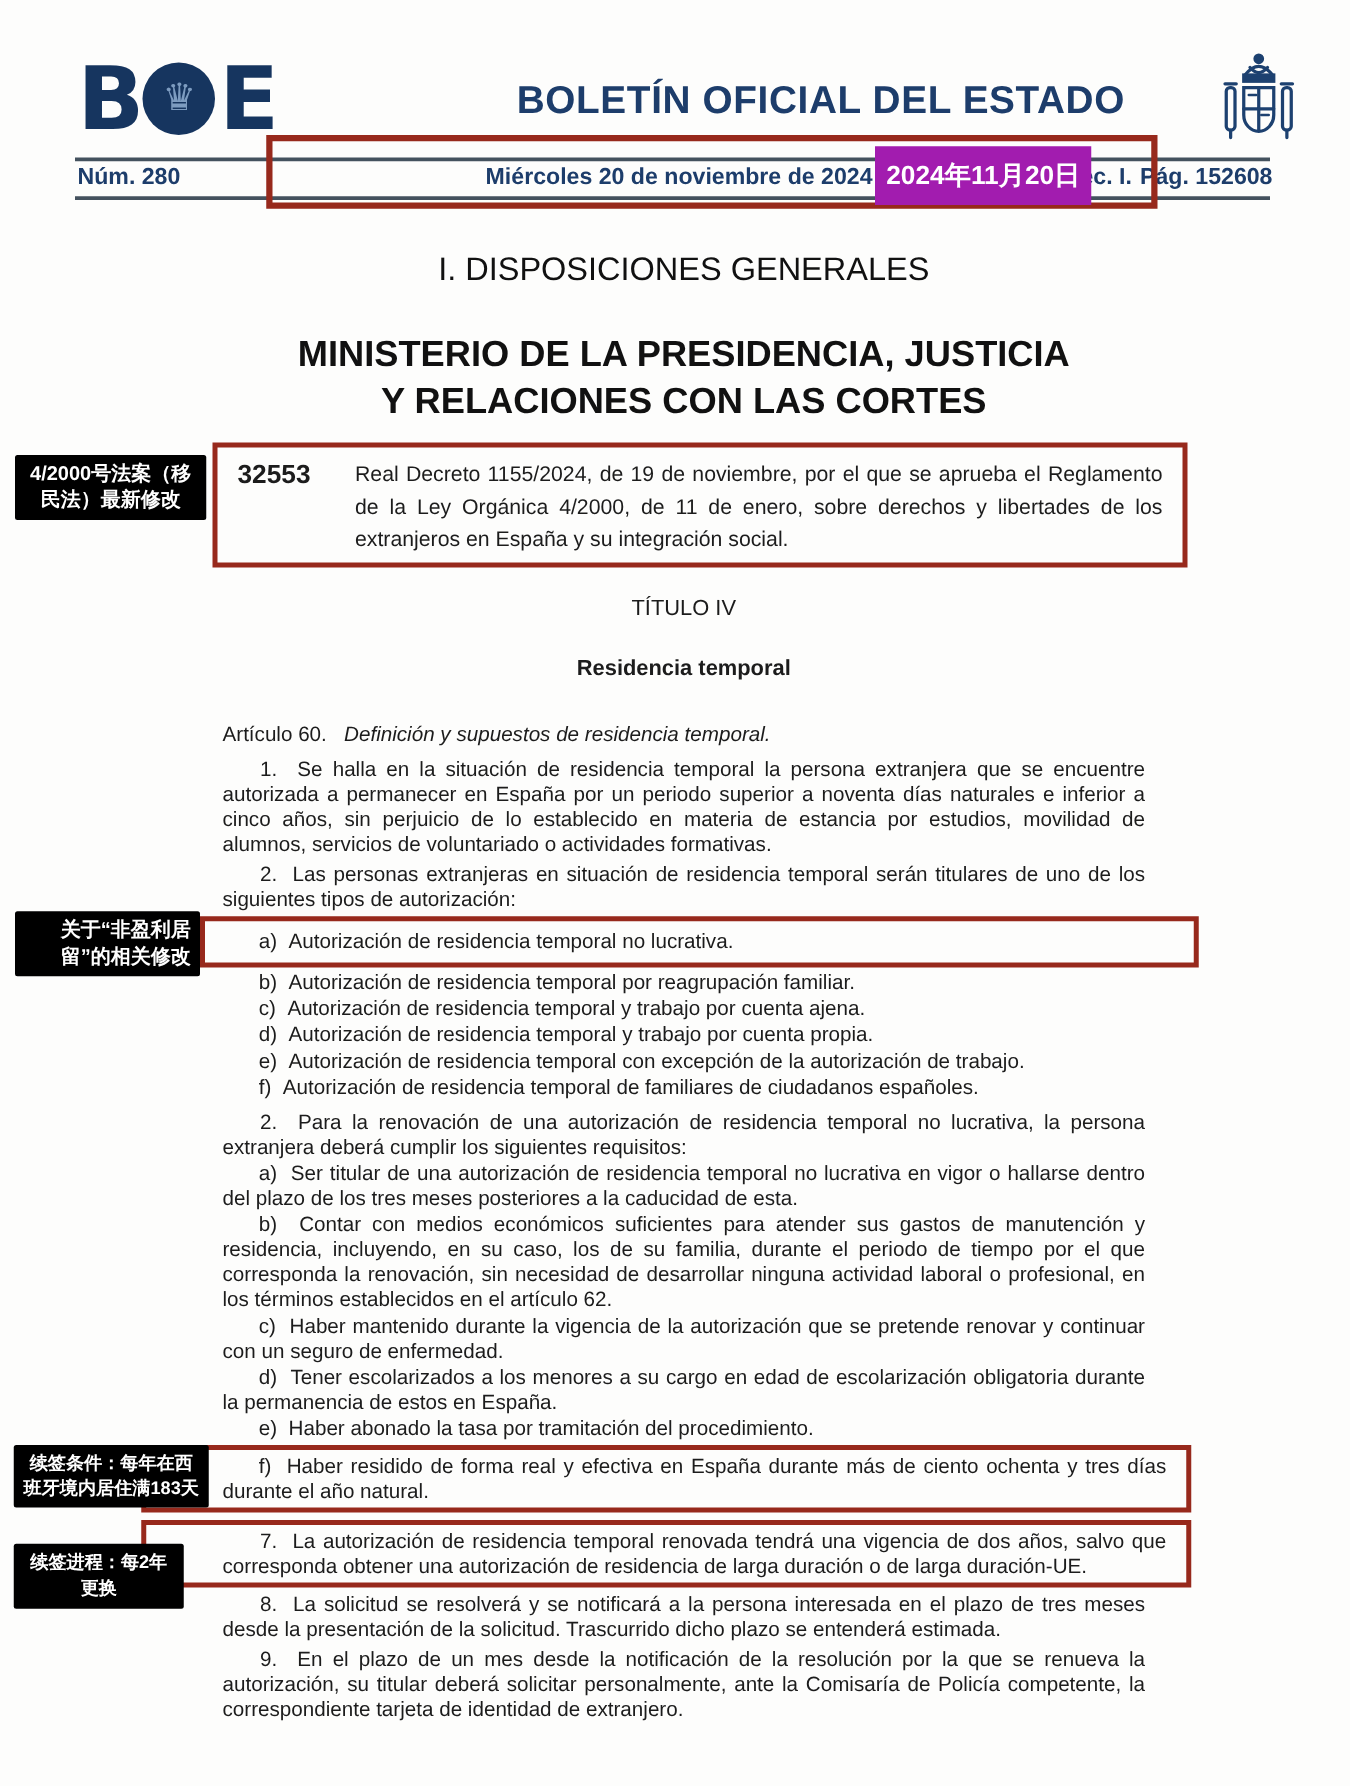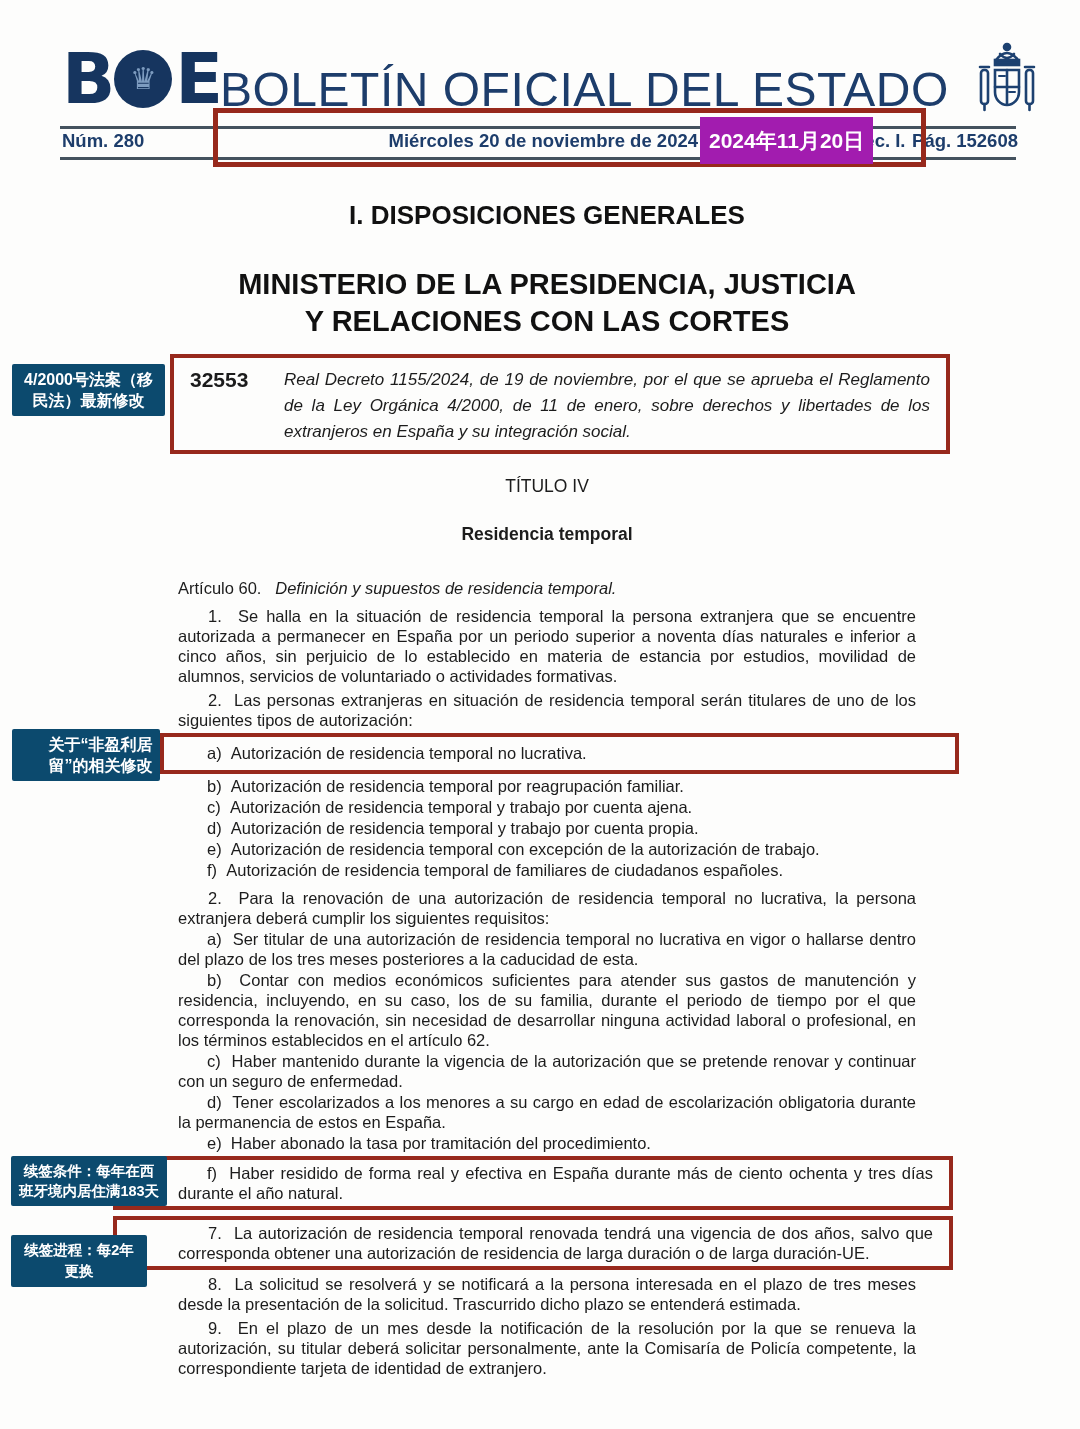--- a/index.html
+++ b/index.html
@@ -14,7 +14,7 @@
   .logo { position:absolute; left:62px; top:48px; display:flex; align-items:center; }
   .logo-letter { font-family:"DejaVu Sans",sans-serif; font-weight:bold; font-size:70px; line-height:62px; color:#16355f; letter-spacing:-4px; }
   .logo-o { width:58px; height:58px; border-radius:50%; background:#16355f; margin:0 3px; display:flex; align-items:center; justify-content:center; color:#7d9cc0; font-size:30px; line-height:1; }
-  .masthead-title { position:absolute; left:220px; width:680px; top:62px; text-align:right; font-size:48px; font-weight:normal; color:#1d3d6b; letter-spacing:.5px; white-space:nowrap; }
+  .masthead-title { position:absolute; left:220px; width:680px; top:62px; text-align:right; font-size:31px; font-weight:bold; color:#1d3d6b; letter-spacing:.5px; white-space:nowrap; }
   .coat { position:absolute; right:42px; top:40px; }
 
   

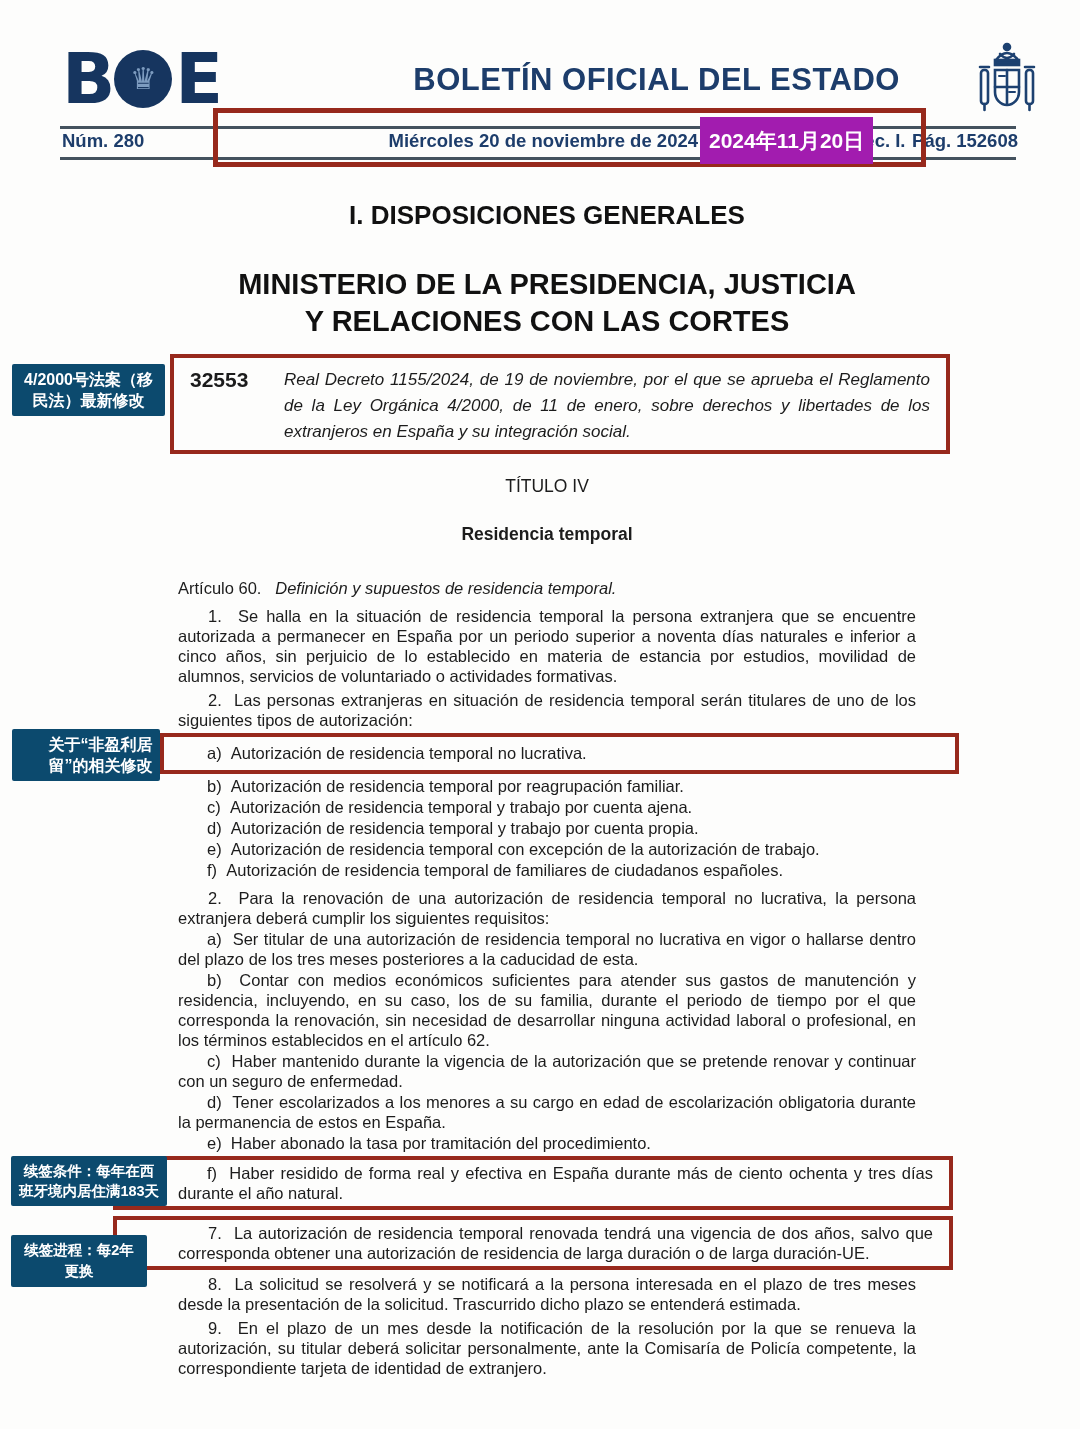--- a/index.html
+++ b/index.html
@@ -30,7 +30,7 @@
 
   
   main { position:absolute; left:178px; top:192px; width:738px; font-size:16.5px; line-height:20px; color:#1c1c1c; }
-  .h-section { text-align:center; font-weight:bold; font-size:26px; line-height:30px; margin-top:8px; color:#111; }
+  .h-section { text-align:center; font-weight:normal; font-size:26px; line-height:30px; margin-top:8px; color:#111; }
   .h-ministry { text-align:center; font-weight:bold; font-size:29px; line-height:37px; margin-top:36px; color:#111; }
   .decree-box { border:5px solid #97291c; margin:14px 0 0 -8px; width:calc(100% + 42px); padding:5px 16px 5px 16px; display:flex; gap:22px; position:relative; }
   .decree-num { font-weight:bold; font-size:21px; line-height:26px; padding-top:4px; width:72px; flex:none; }

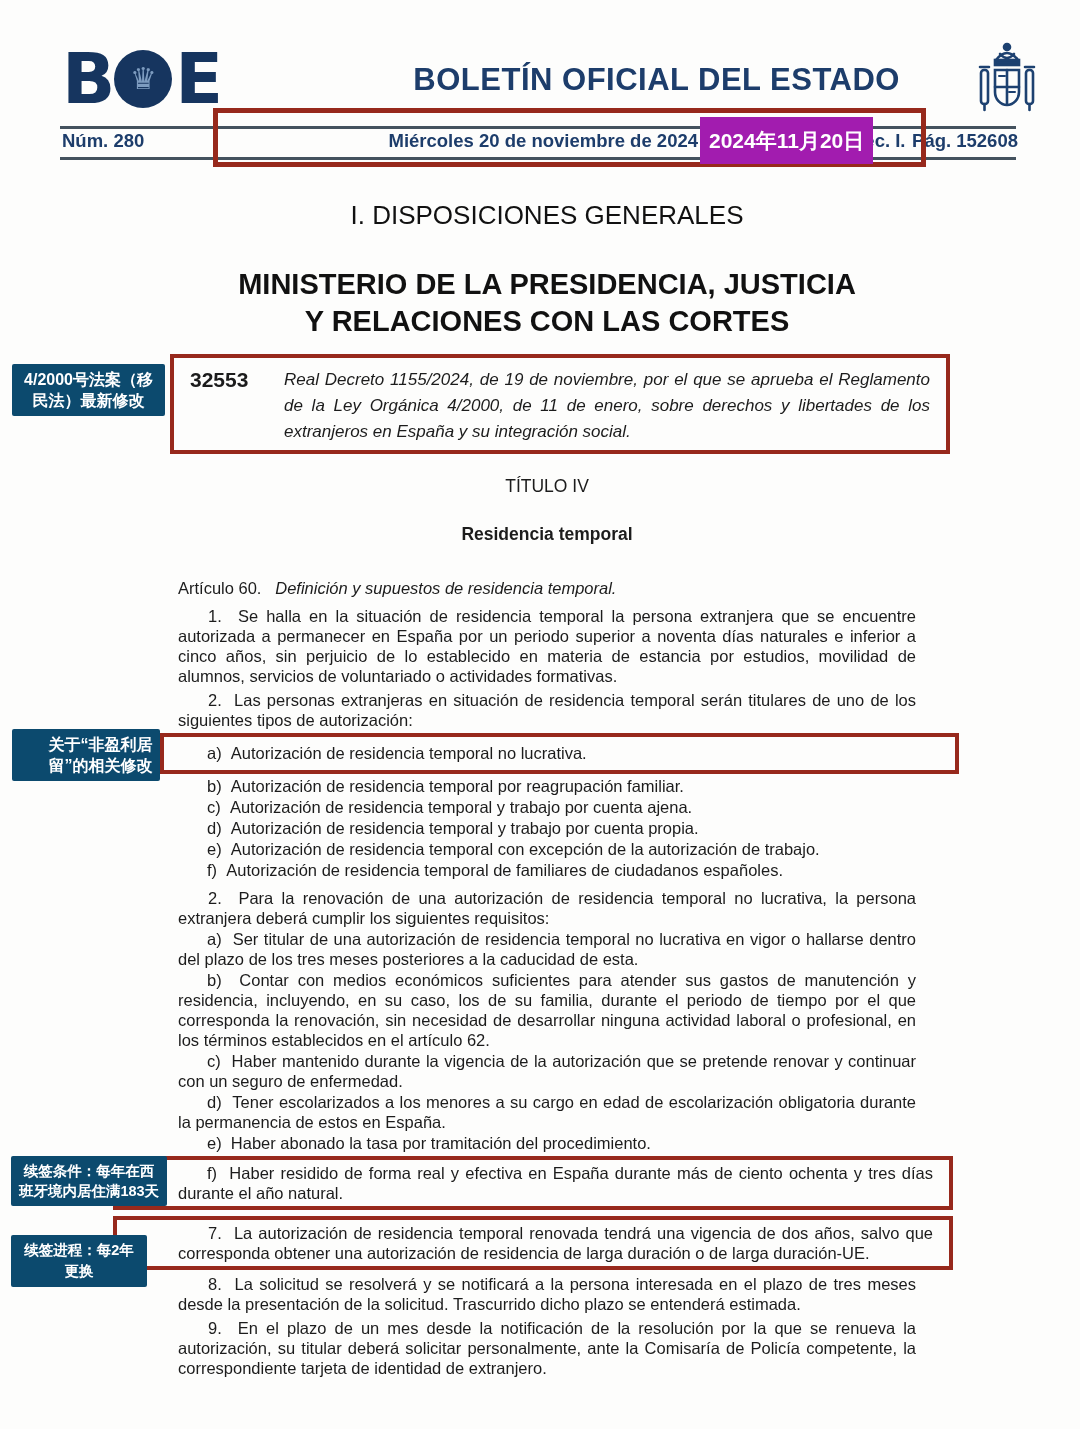--- a/index.html
+++ b/index.html
@@ -49,7 +49,7 @@
   .box-a .item, .box-wide .item, .box-wide .para { margin-top:0; }
 
   
-  .tag { position:absolute; background:#0c4a6e; color:#fff; font-weight:bold; text-align:center; border-radius:2px; padding:5px 6px; line-height:21px; z-index:4; }
+  .tag { position:absolute; background:#000000; color:#fff; font-weight:bold; text-align:center; border-radius:2px; padding:5px 6px; line-height:21px; z-index:4; }
   .tag-1 { left:-162px; top:6px;  width:153px; font-size:16px; }
   .tag-2 { left:-152px; top:-8px; width:148px; font-size:16px;padding-left:35px; }
   .tag-3 { left:-106px; top:-4px; width:156px; font-size:14.5px; line-height:20px; }

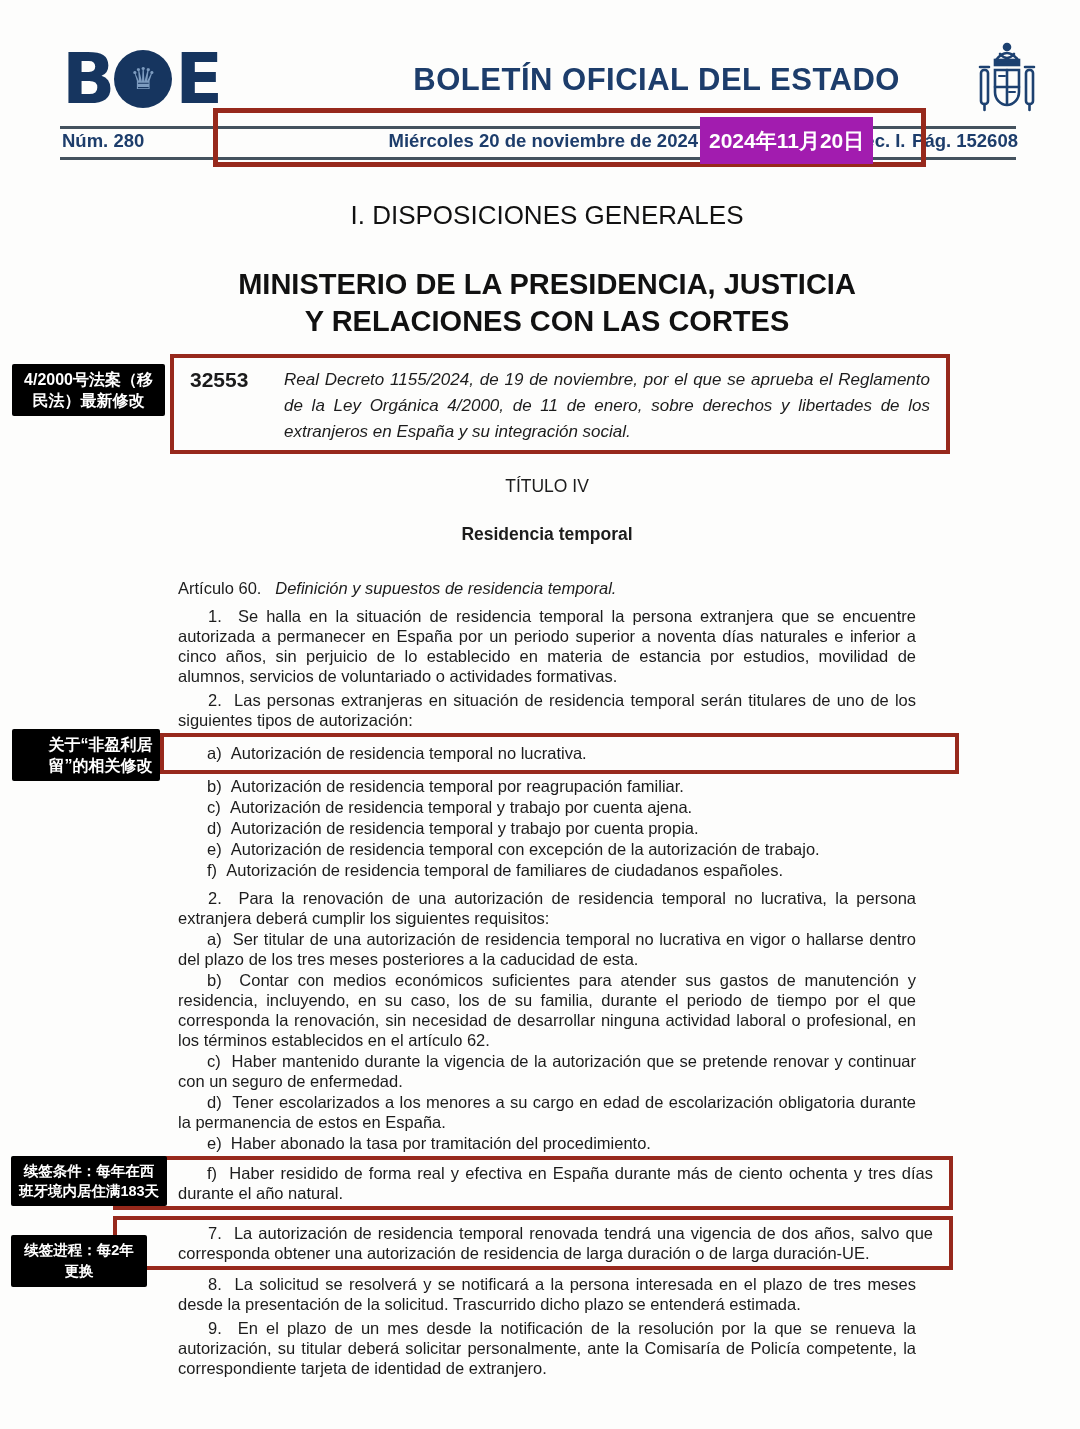--- a/index.html
+++ b/index.html
@@ -34,7 +34,7 @@
   .h-ministry { text-align:center; font-weight:bold; font-size:29px; line-height:37px; margin-top:36px; color:#111; }
   .decree-box { border:5px solid #97291c; margin:14px 0 0 -8px; width:calc(100% + 42px); padding:5px 16px 5px 16px; display:flex; gap:22px; position:relative; }
   .decree-num { font-weight:bold; font-size:21px; line-height:26px; padding-top:4px; width:72px; flex:none; }
-  .decree-text { font-style:italic; font-size:17px; line-height:26px; text-align:justify; padding-top:4px; }
+  .decree-text { font-size:17px; line-height:26px; text-align:justify; padding-top:4px; }
   .h-titulo { text-align:center; margin-top:22px; font-size:17.5px; }
   .h-cap { text-align:center; margin-top:28px; font-size:17.5px; font-weight:bold; }
   .articulo { margin-top:34px; }

